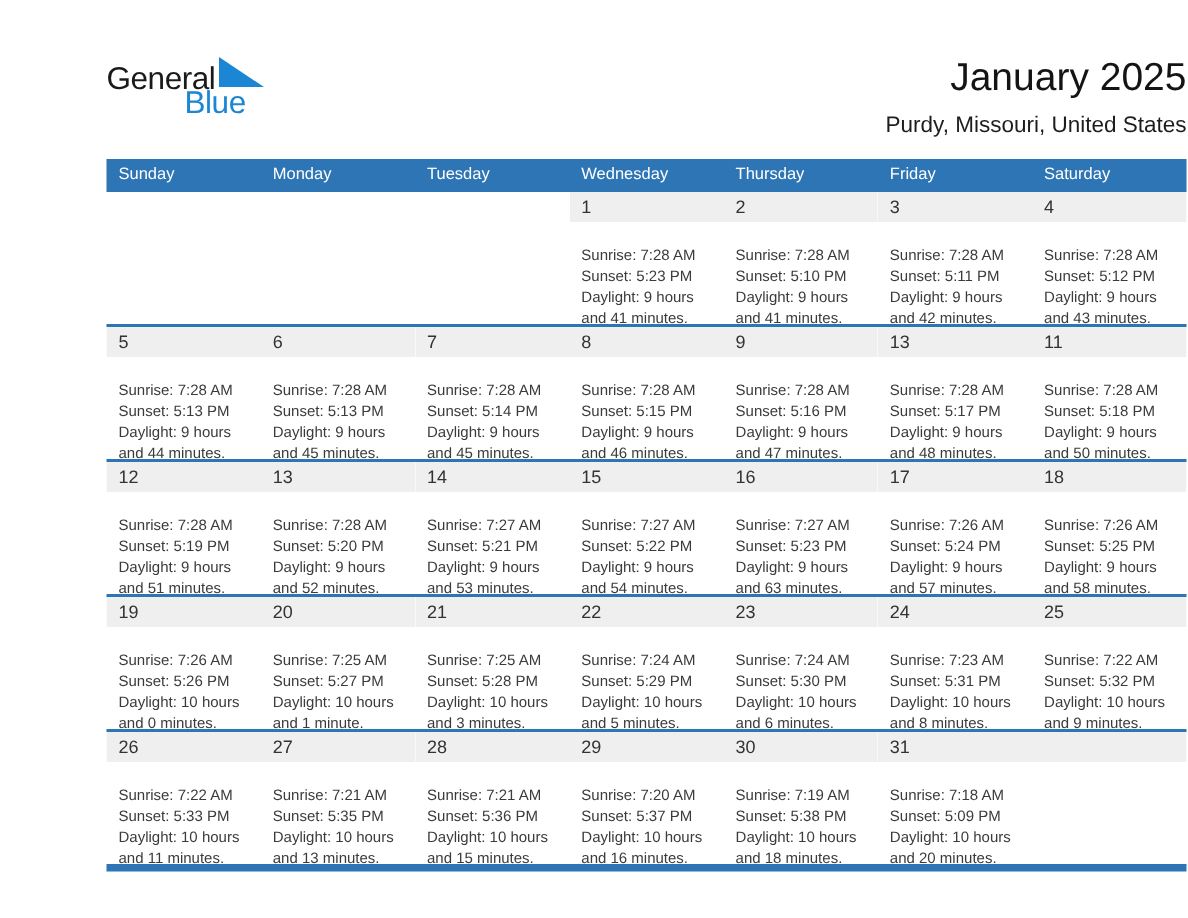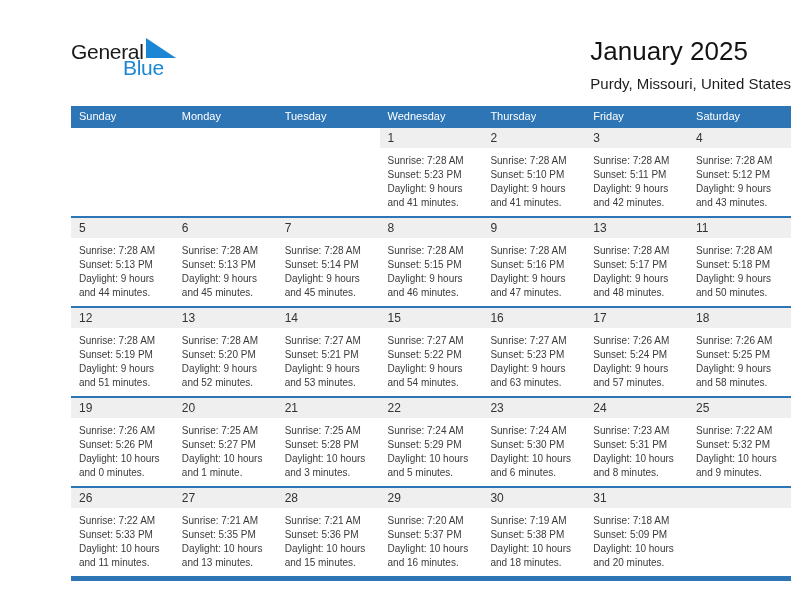--- a/index.html
+++ b/index.html
@@ -19,7 +19,7 @@
   .logo-blue { font-size: 21px; line-height: 20px; color: var(--logo-blue, #1B87D4); margin-left: 52px; margin-top: -4px; letter-spacing: -0.3px; }
 
   
-  .title-block { position: absolute; right: 36px; top: 36px; text-align: left; }
+  .title-block { position: absolute; right: 36px; top: 36px; text-align: right; }
   .month-title { font-size: 26px; color: #141414; line-height: 30px; }
   .location-subtitle { font-size: 15px; color: #1d1d1d; margin-top: 9px; }
 

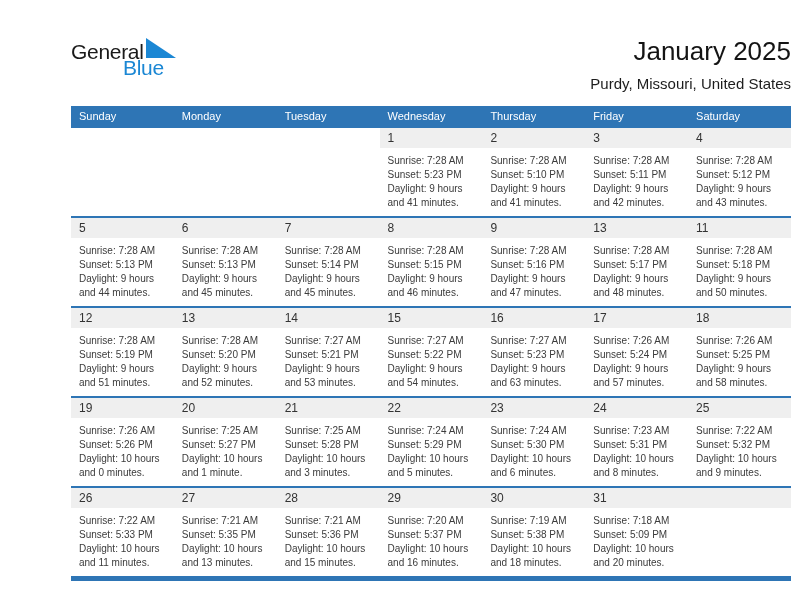--- a/index.html
+++ b/index.html
@@ -40,7 +40,7 @@
   .day-band { height: 20px; background: var(--band-gray, #EFEFEF); }
   .day-band.no-band { background: transparent; }
   .day-num { display: inline-block; font-size: 12px; color: #333333; padding: 3px 0 0 8px; }
-  .cell-text { padding: 6px 4px 0 8px; font-size: 10px; line-height: 14px; color: #3b3b3b; }
+  .cell-text { padding: 16px 4px 0 8px; font-size: 10px; line-height: 14px; color: #3b3b3b; }
   .detail-line { white-space: nowrap; }
 
   .bottom-bar {

